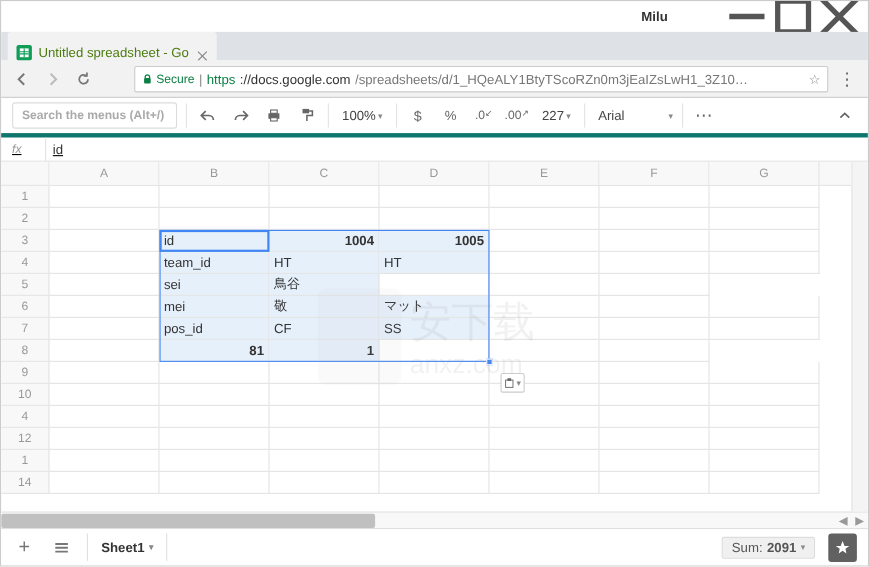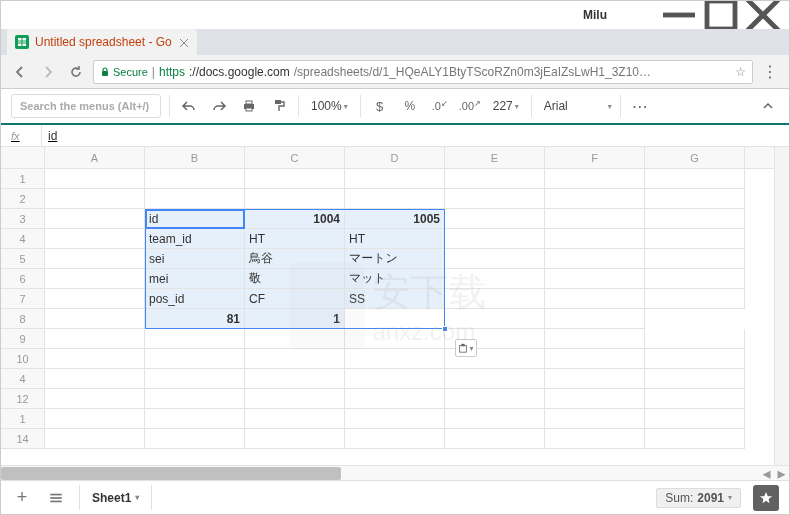--- a/index.html
+++ b/index.html
@@ -12,7 +12,7 @@
 
   
   .tabrow { height: 26px; background: #dee1e6; display: flex; align-items: flex-end; padding-left: 6px; }
-  .tab { background: #f2f2f2; height: 26px; width: 190px; display: flex; align-items: center; padding: 0 8px; border-radius: 3px 3px 0 0; font-size: 12px; color: #c2410c; gap: 6px; }
+  .tab { background: #f2f2f2; height: 26px; width: 190px; display: flex; align-items: flex-end; padding: 0 8px; border-radius: 3px 3px 0 0; font-size: 12px; color: #4d7c0f; gap: 6px; }
   .tab .favicon { width: 14px; height: 14px; background: #0f9d58; border-radius: 2px; display: flex; align-items: center; justify-content: center; }
   .tab .favicon svg { width: 10px; height: 10px; fill: #fff; }
   .tab .label { flex: 1; white-space: nowrap; overflow: hidden; text-overflow: ellipsis; }

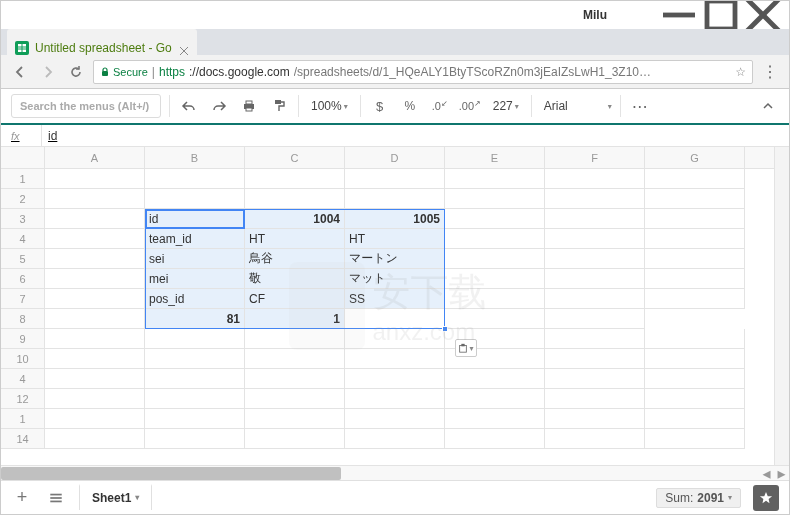--- a/index.html
+++ b/index.html
@@ -22,7 +22,7 @@
   .addr { height: 34px; border-bottom: 1px solid #ccc; display: flex; align-items: center; padding: 0 8px; gap: 6px; background: #f2f2f2; }
   .navbtn { width: 22px; height: 22px; display: flex; align-items: center; justify-content: center; color: #777; }
   .navbtn svg { width: 16px; height: 16px; }
-  .urlbox { flex: 1; height: 24px; background: #fff; border: 1px solid #ccc; border-radius: 2px; display: flex; align-items: center; padding: 0 6px; gap: 4px; font-size: 12px; }
+  .urlbox { flex: 1; height: 24px; background: #fff; border: 1px solid #ccc; border-radius: 2px; display: flex; align-items: center; padding: 0 6px; gap: 4px; font-size: 12px; margin-left: 29px; }
   .secure { color: #0b8043; font-size: 11px; display: flex; align-items: center; gap: 3px; }
   .secure svg { width: 10px; height: 10px; fill: #0b8043; }
   .url-pre { color: #0b8043; font-size: 12px; }

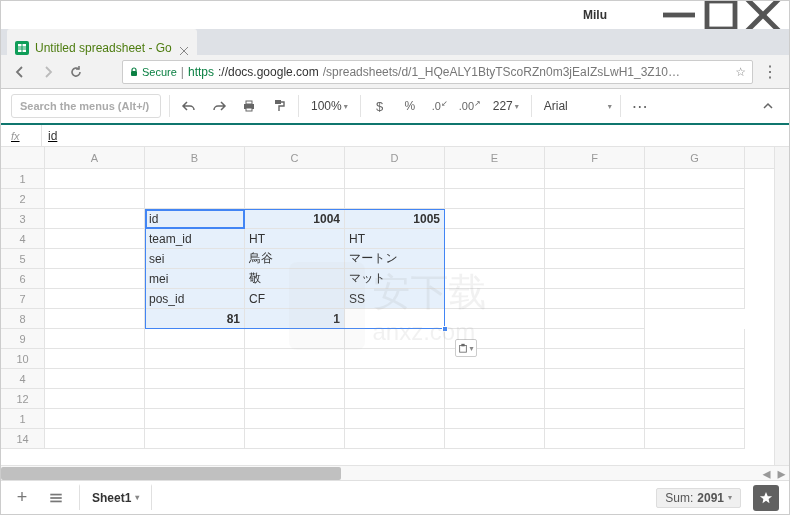--- a/index.html
+++ b/index.html
@@ -32,7 +32,7 @@
   .menudots { width: 22px; color: #666; font-size: 16px; text-align: center; }
 
   
-  .g-toolbar { height: 36px; border-bottom: 2px solid #0f766e; display: flex; align-items: center; padding: 0 10px; gap: 8px; justify-content: flex-end; }
+  .g-toolbar { height: 36px; border-bottom: 4px solid #0f766e; display: flex; align-items: center; padding: 0 10px; gap: 8px; justify-content: flex-end; }
   .menu-search { width: 150px; height: 24px; border: 1px solid #dcdcdc; border-radius: 3px; font-size: 11px; color: #aaa; padding: 0 8px; display: flex; align-items: center; }
   .divider { width: 1px; height: 22px; background: #e3e3e3; }
   .tbtn { width: 22px; height: 22px; display: flex; align-items: center; justify-content: center; color: #666; }

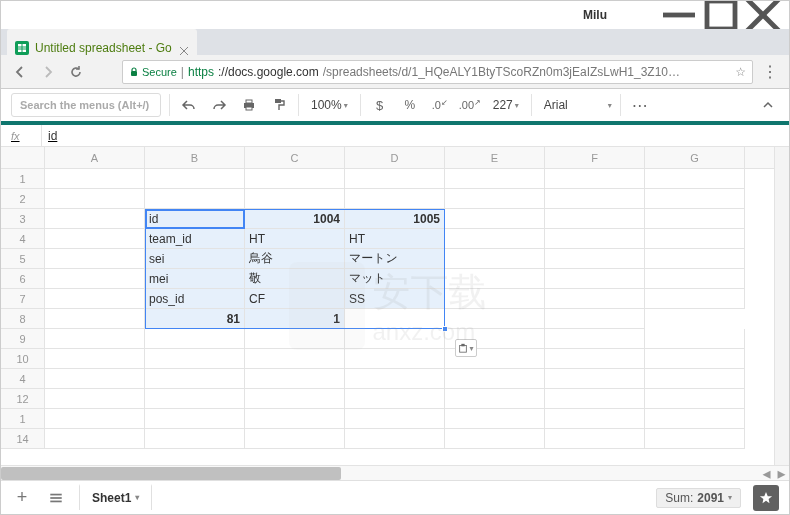--- a/index.html
+++ b/index.html
@@ -297,7 +297,6 @@
             <div class="cell w-a"></div>
             <div class="cell w-b sel">sei</div>
             <div class="cell w-c sel">鳥谷</div>
-            <div class="cell w-d sel">マートン</div>
             <div class="cell w-e"></div>
             <div class="cell w-f"></div>
             <div class="cell w-g"></div>

